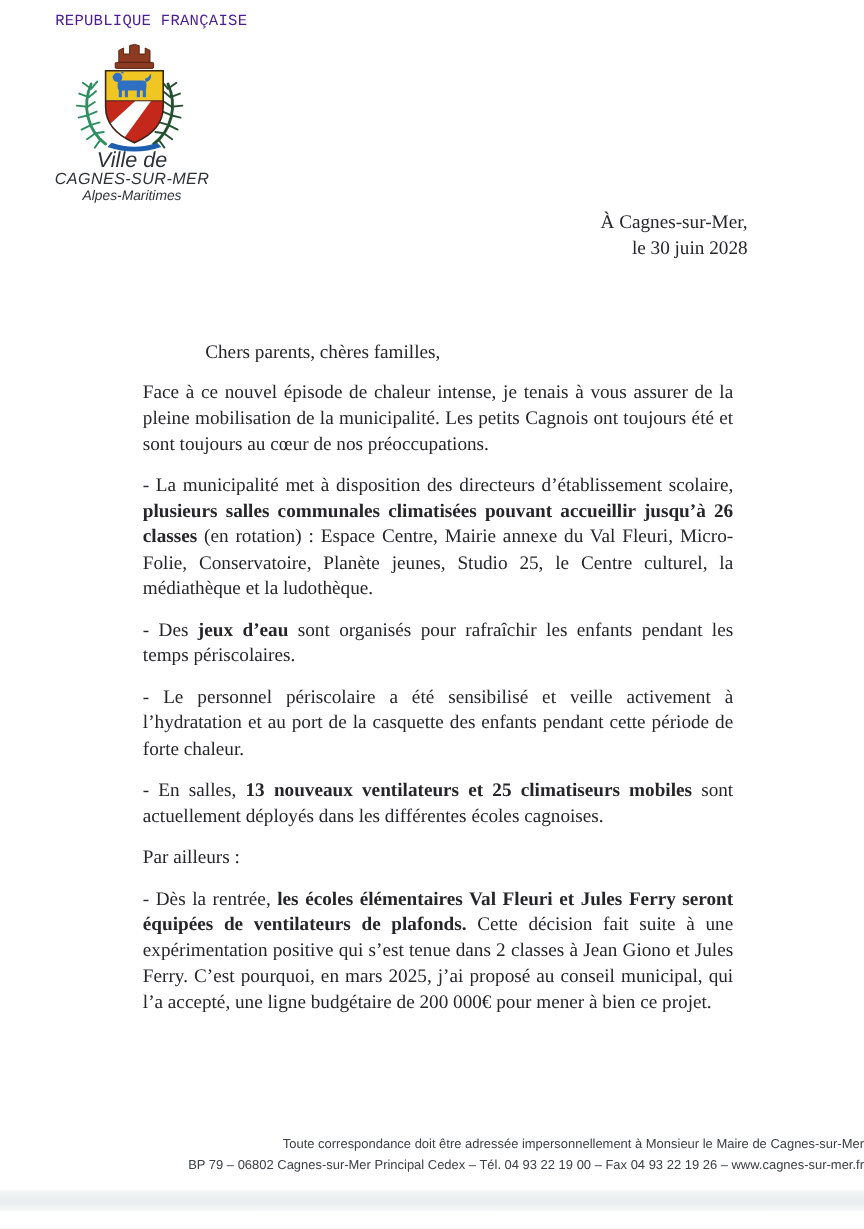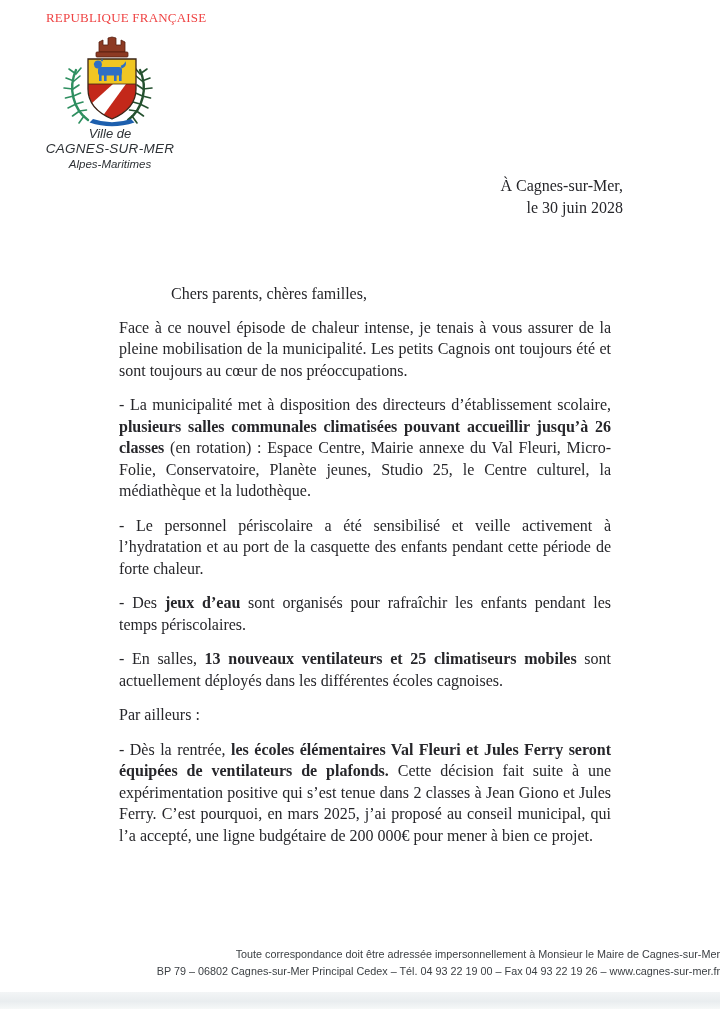--- a/index.html
+++ b/index.html
@@ -12,8 +12,8 @@
   }
   .republic{
     position:absolute;left:46px;top:10px;
-    font-family:Liberation Serif, serif;
-    font-size:13px;letter-spacing:.2px;color:#ef4444;
+    font-family:Liberation Mono, monospace;
+    font-size:13px;letter-spacing:.2px;color:#4c1d95;
   }
   .crest{position:absolute;left:56px;top:34px;width:104px;height:94px;}
   .crest svg{width:100%;height:100%;}

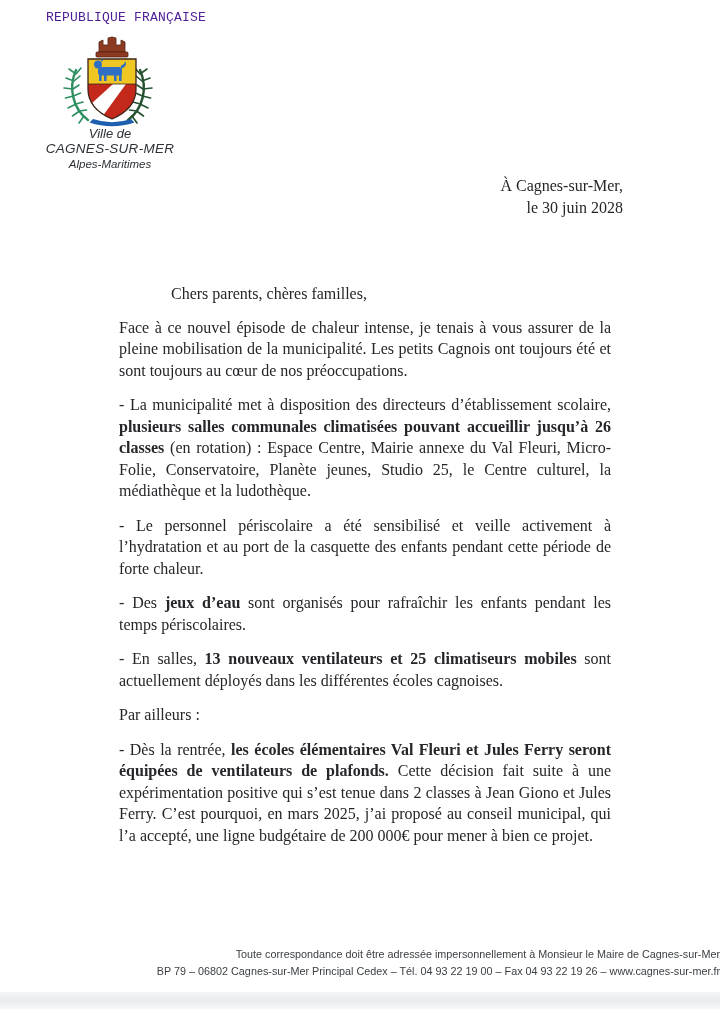--- a/index.html
+++ b/index.html
@@ -22,7 +22,7 @@
     font-family:"Liberation Sans","DejaVu Sans",sans-serif;
     font-style:italic;color:#2e3236;
   }
-  .city-line1{font-size:13px;line-height:15px;}
+  .city-line1{font-size:18px;line-height:15px;}
   .city-line2{font-size:13.5px;line-height:16px;letter-spacing:.3px;}
   .city-line3{font-size:11.5px;line-height:14px;}
   .dateline{

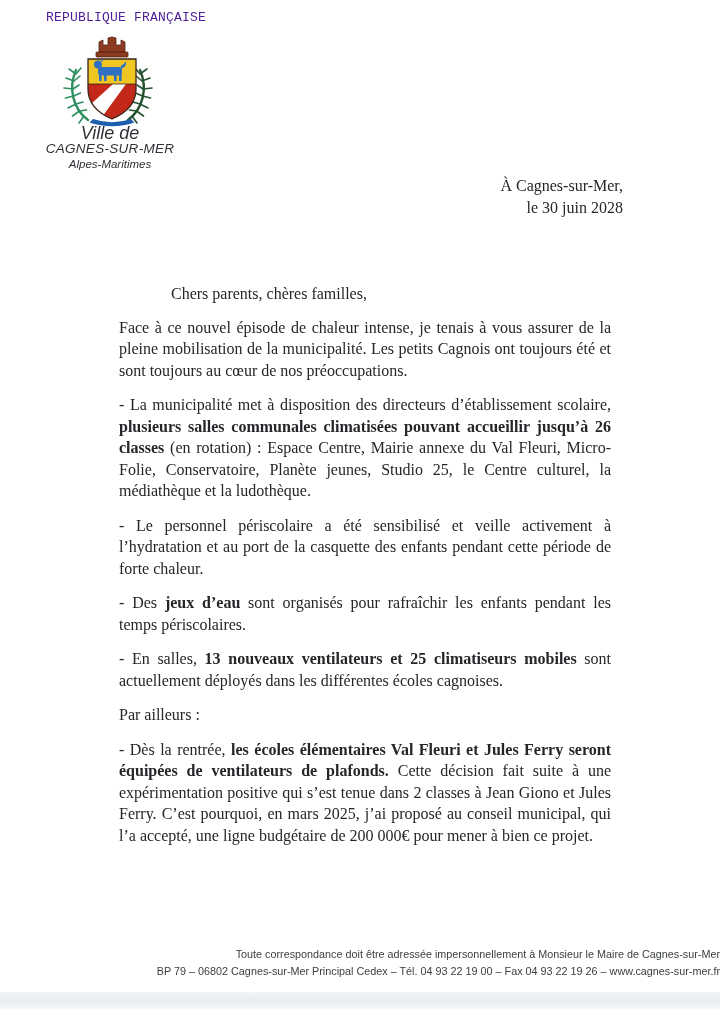--- a/index.html
+++ b/index.html
@@ -113,8 +113,8 @@
       <p class="para indent"><span>Chers parents, chères familles,</span></p>
       <p class="para"><span>Face à ce nouvel épisode de chaleur intense, je tenais à vous assurer de la pleine mobilisation de la municipalité. Les petits Cagnois ont toujours été et sont toujours au cœur de nos préoccupations.</span></p>
       <p class="para gap"><span>- La municipalité met à disposition des directeurs d’établissement scolaire, </span><b>plusieurs salles communales climatisées pouvant accueillir jusqu’à 26 classes</b><span> (en rotation) : Espace Centre, Mairie annexe du Val Fleuri, Micro-Folie, Conservatoire, Planète jeunes, Studio 25, le Centre culturel, la médiathèque et la ludothèque.</span></p>
+      <p class="para gap"><span>- Des </span><b>jeux d’eau</b><span> sont organisés pour rafraîchir les enfants pendant les temps périscolaires.</span></p>
       <p class="para gap"><span>- Le personnel périscolaire a été sensibilisé et veille activement à l’hydratation et au port de la casquette des enfants pendant cette période de forte chaleur.</span></p>
-      <p class="para gap"><span>- Des </span><b>jeux d’eau</b><span> sont organisés pour rafraîchir les enfants pendant les temps périscolaires.</span></p>
       <p class="para gap"><span>- En salles, </span><b>13 nouveaux ventilateurs et 25 climatiseurs mobiles</b><span> sont actuellement déployés dans les différentes écoles cagnoises.</span></p>
       <p class="para gap"><span>Par ailleurs :</span></p>
       <p class="para gap"><span>- Dès la rentrée, </span><b>les écoles élémentaires Val Fleuri et Jules Ferry seront équipées de ventilateurs de plafonds.</b><span> Cette décision fait suite à une expérimentation positive qui s’est tenue dans 2 classes à Jean Giono et Jules Ferry. C’est pourquoi, en mars 2025, j’ai proposé au conseil municipal, qui l’a accepté, une ligne budgétaire de 200 000€ pour mener à bien ce projet.</span></p>

